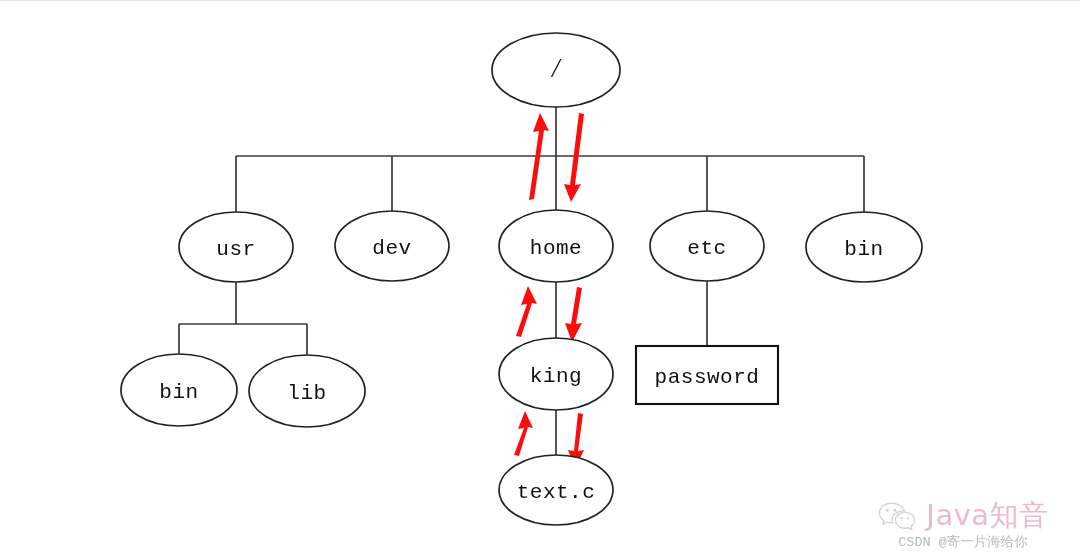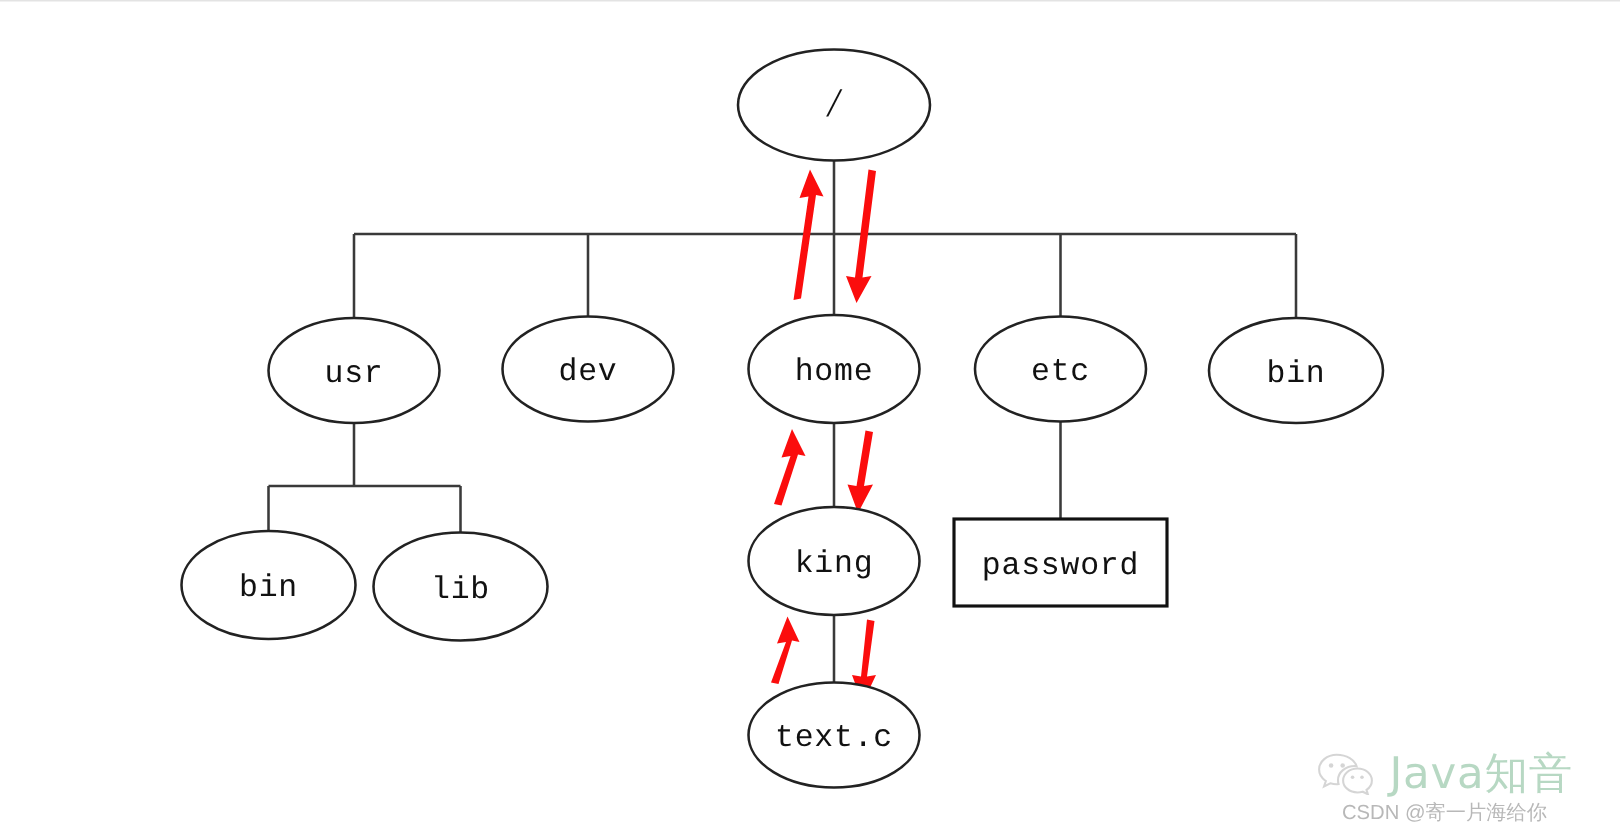--- a/index.html
+++ b/index.html
@@ -76,7 +76,7 @@
   #watermark .wm-brand {
     font-family: "DejaVu Sans", "Liberation Sans", sans-serif;
     font-size: 29px;
-    color: #15803d;
+    color: #be185d;
     letter-spacing: 0.5px;
     line-height: 1;
     white-space: nowrap;

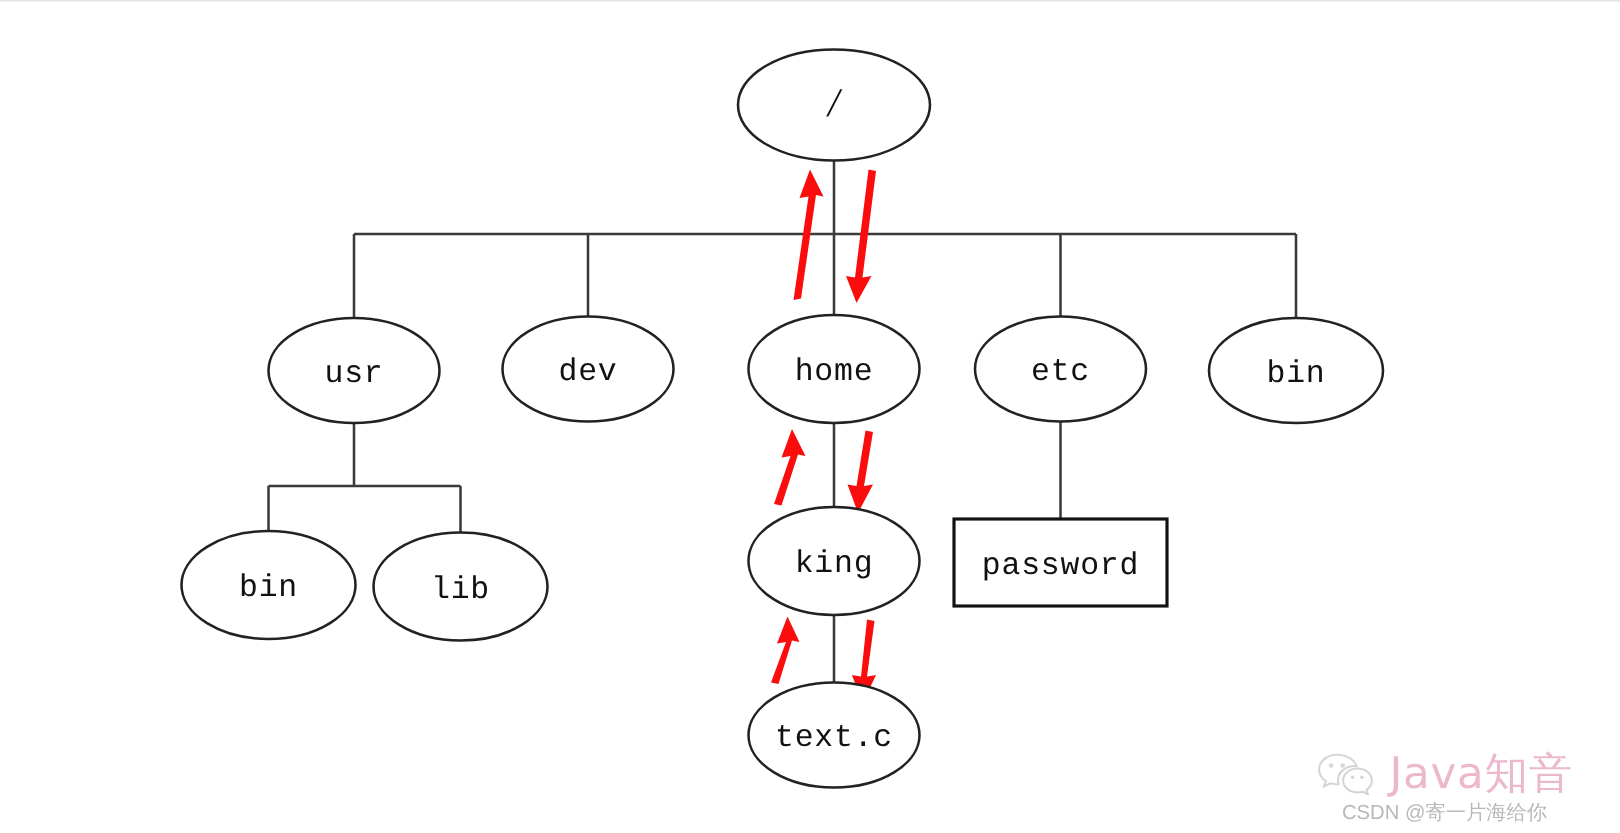--- a/index.html
+++ b/index.html
@@ -82,7 +82,7 @@
     white-space: nowrap;
   }
   #watermark .wm-sub {
-    font-family: Liberation Sans, sans-serif;
+    font-family: Liberation Mono, monospace;
     font-size: 13.5px;
     color: #8d8d8d;
     opacity: 0.62;

